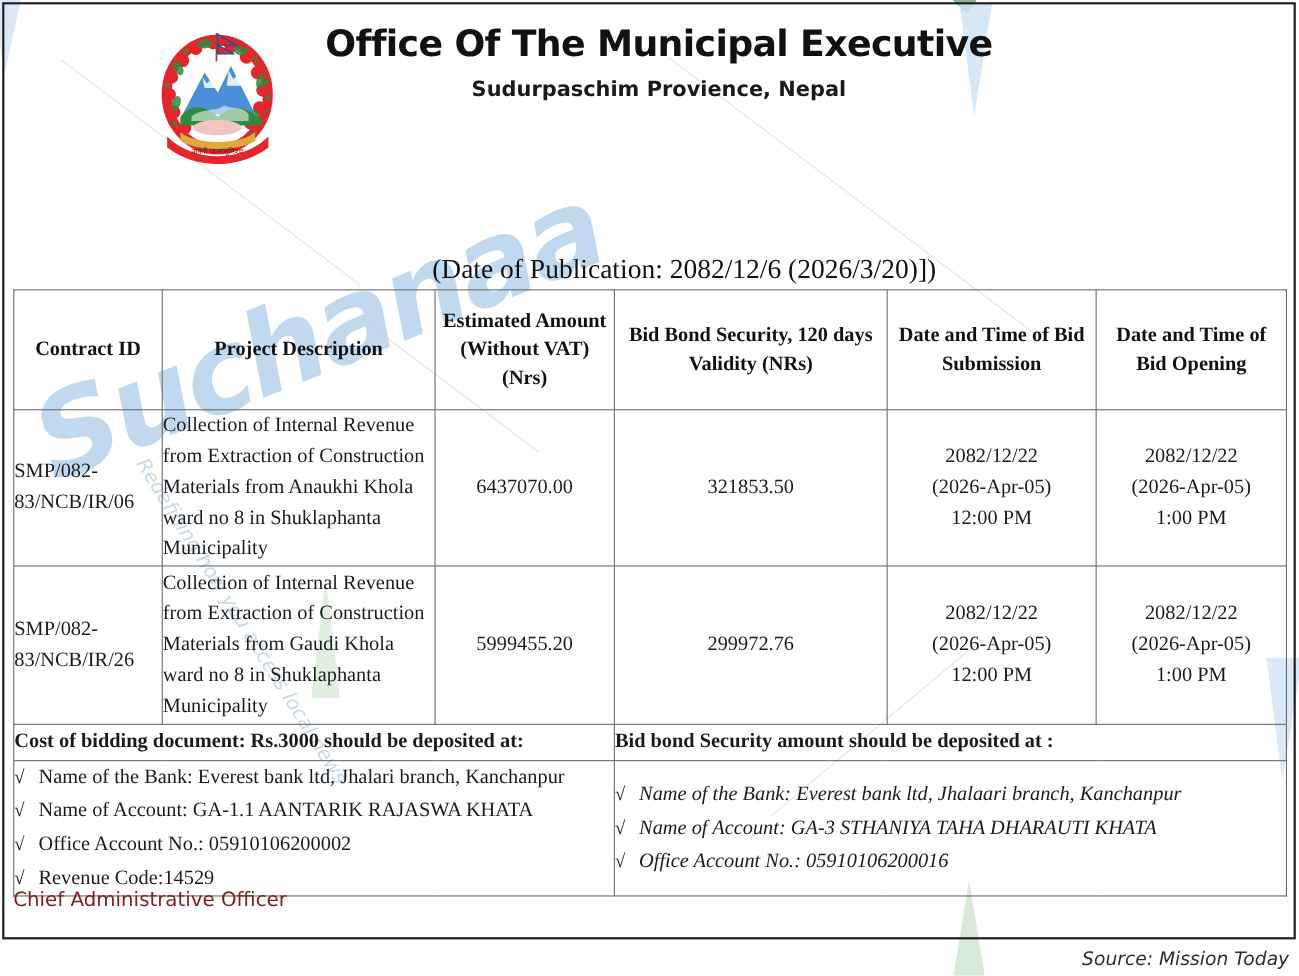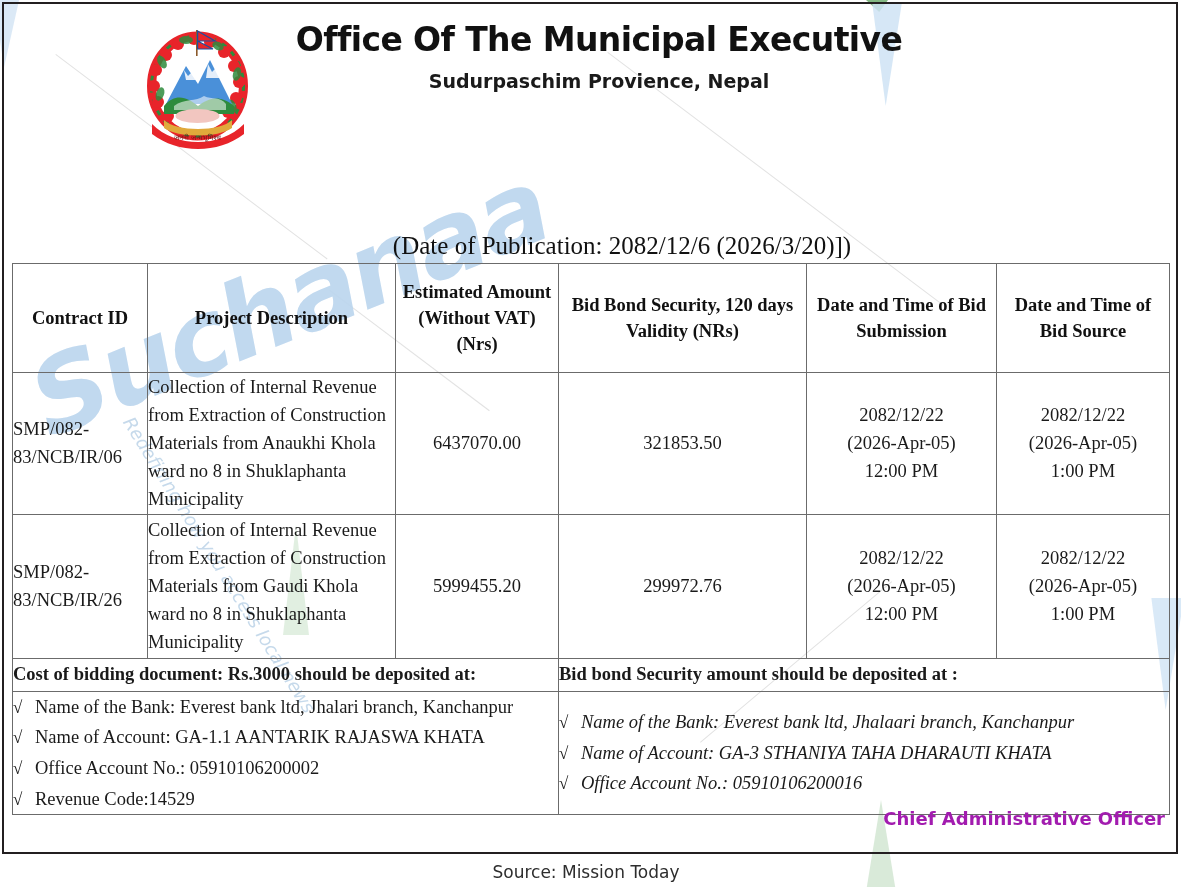--- a/index.html
+++ b/index.html
@@ -460,7 +460,7 @@
         <th>Estimated Amount (Without VAT) (Nrs)</th>
         <th>Bid Bond Security, 120 days Validity (NRs)</th>
         <th>Date and Time of Bid Submission</th>
-        <th>Date and Time of Bid Source</th>
+        <th>Date and Time of Bid Opening</th>
       </tr>
     </thead>
     <tbody>

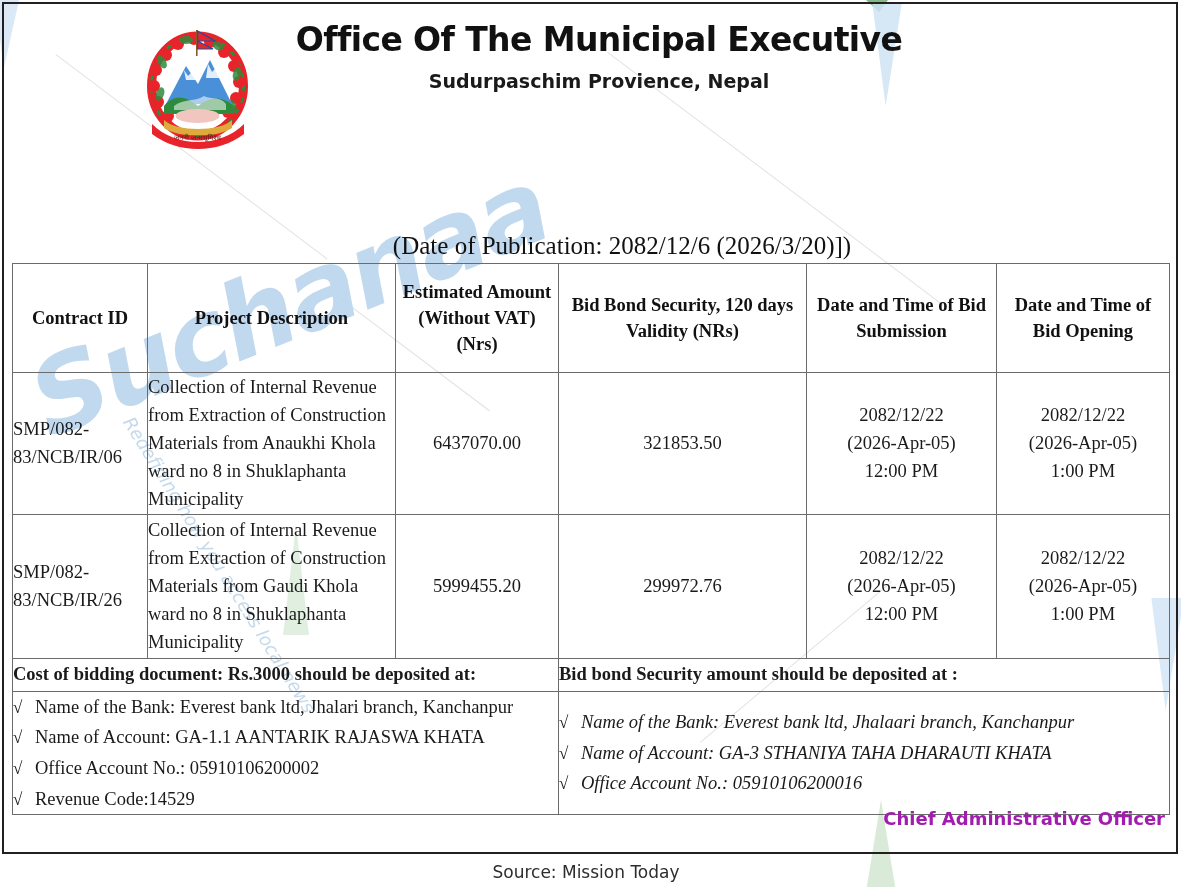--- a/index.html
+++ b/index.html
@@ -333,13 +333,12 @@
     left: 12px;
     top: 808px;
     width: 1157px;
-    text-align: right;
     padding-right: 4px;
     box-sizing: border-box;
     font-family: "DejaVu Sans", sans-serif;
     font-size: 18px;
-    font-weight: 700;
-    color: #a21caf;
+    font-weight: 400;
+    color: #7f1d1d;
   }
 
   

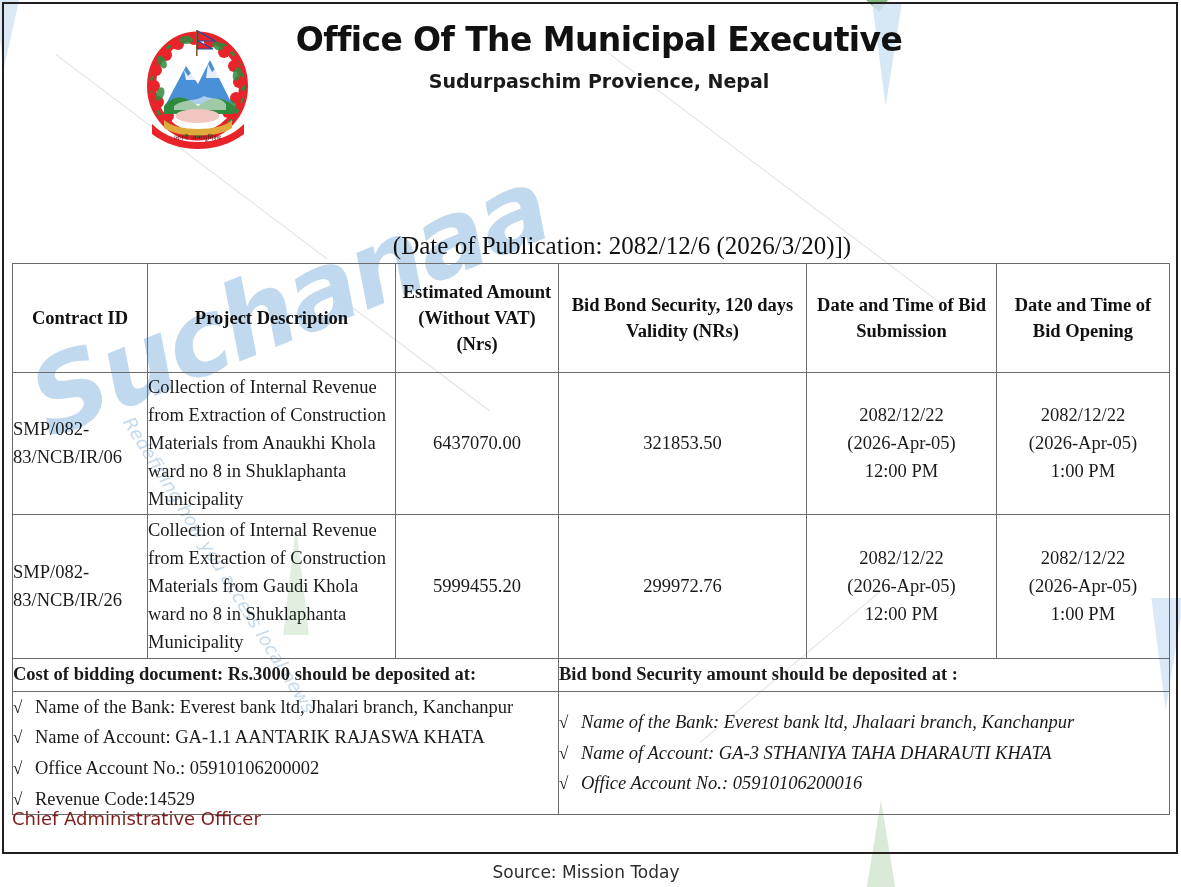--- a/index.html
+++ b/index.html
@@ -347,9 +347,10 @@
     left: 0;
     top: 862px;
     width: 1172px;
-    text-align: center;
+    text-align: right;
     font-family: "DejaVu Sans", sans-serif;
     font-size: 17px;
+    font-style: italic;
     color: #2d2d2d;
   }
 </style>

